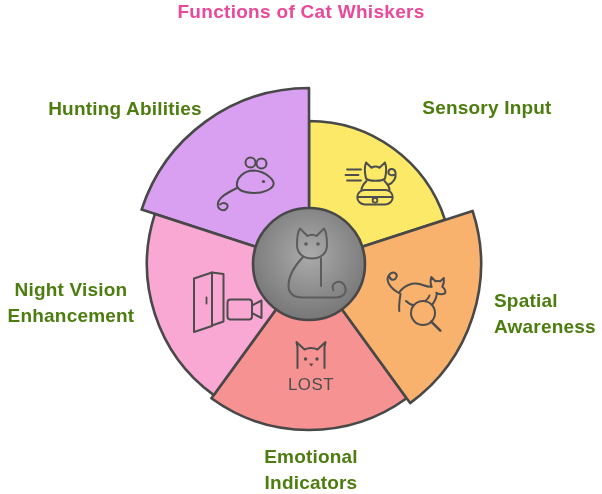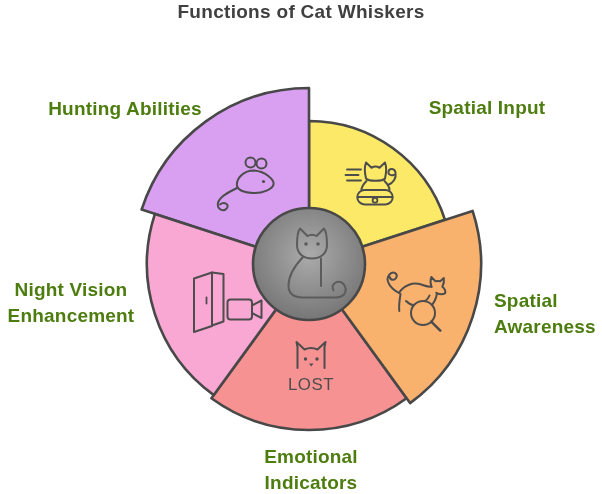--- a/index.html
+++ b/index.html
@@ -10,7 +10,7 @@
   .stage svg { position:absolute; left:0; top:0; }
   .title {
     position:absolute; top:1px; left:0; width:602px; text-align:center;
-    font-size:19px; font-weight:bold; color:#404040; letter-spacing:0.3px;
+    font-size:19px; font-weight:bold; color:#ec4899; letter-spacing:0.3px;
   }
   .label {
     position:absolute; font-size:19px; font-weight:bold; line-height:26px;

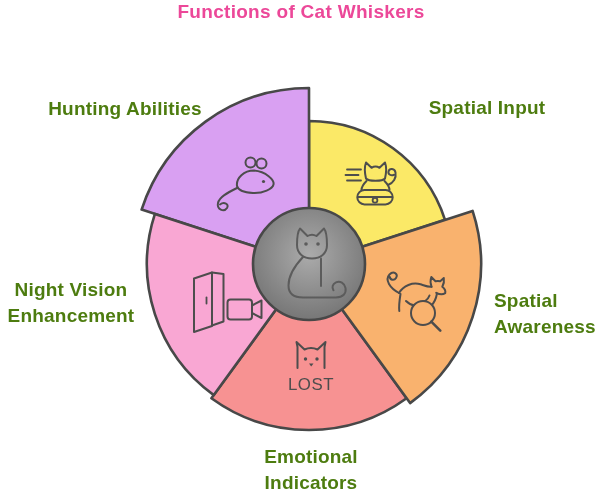--- a/index.html
+++ b/index.html
@@ -112,7 +112,7 @@
 
   <div class="label t-center" style="left:30px; top:96px; width:190px;">Hunting Abilities</div>
 
-  <div class="label t-center" style="left:412px; top:95px; width:150px;">Spatial Input</div>
+  <div class="label t-center" style="left:412px; top:95px; width:150px;">Sensory Input</div>
 
   <div class="label t-left" style="left:494px; top:288px; width:112px;">Spatial Awareness</div>
 

